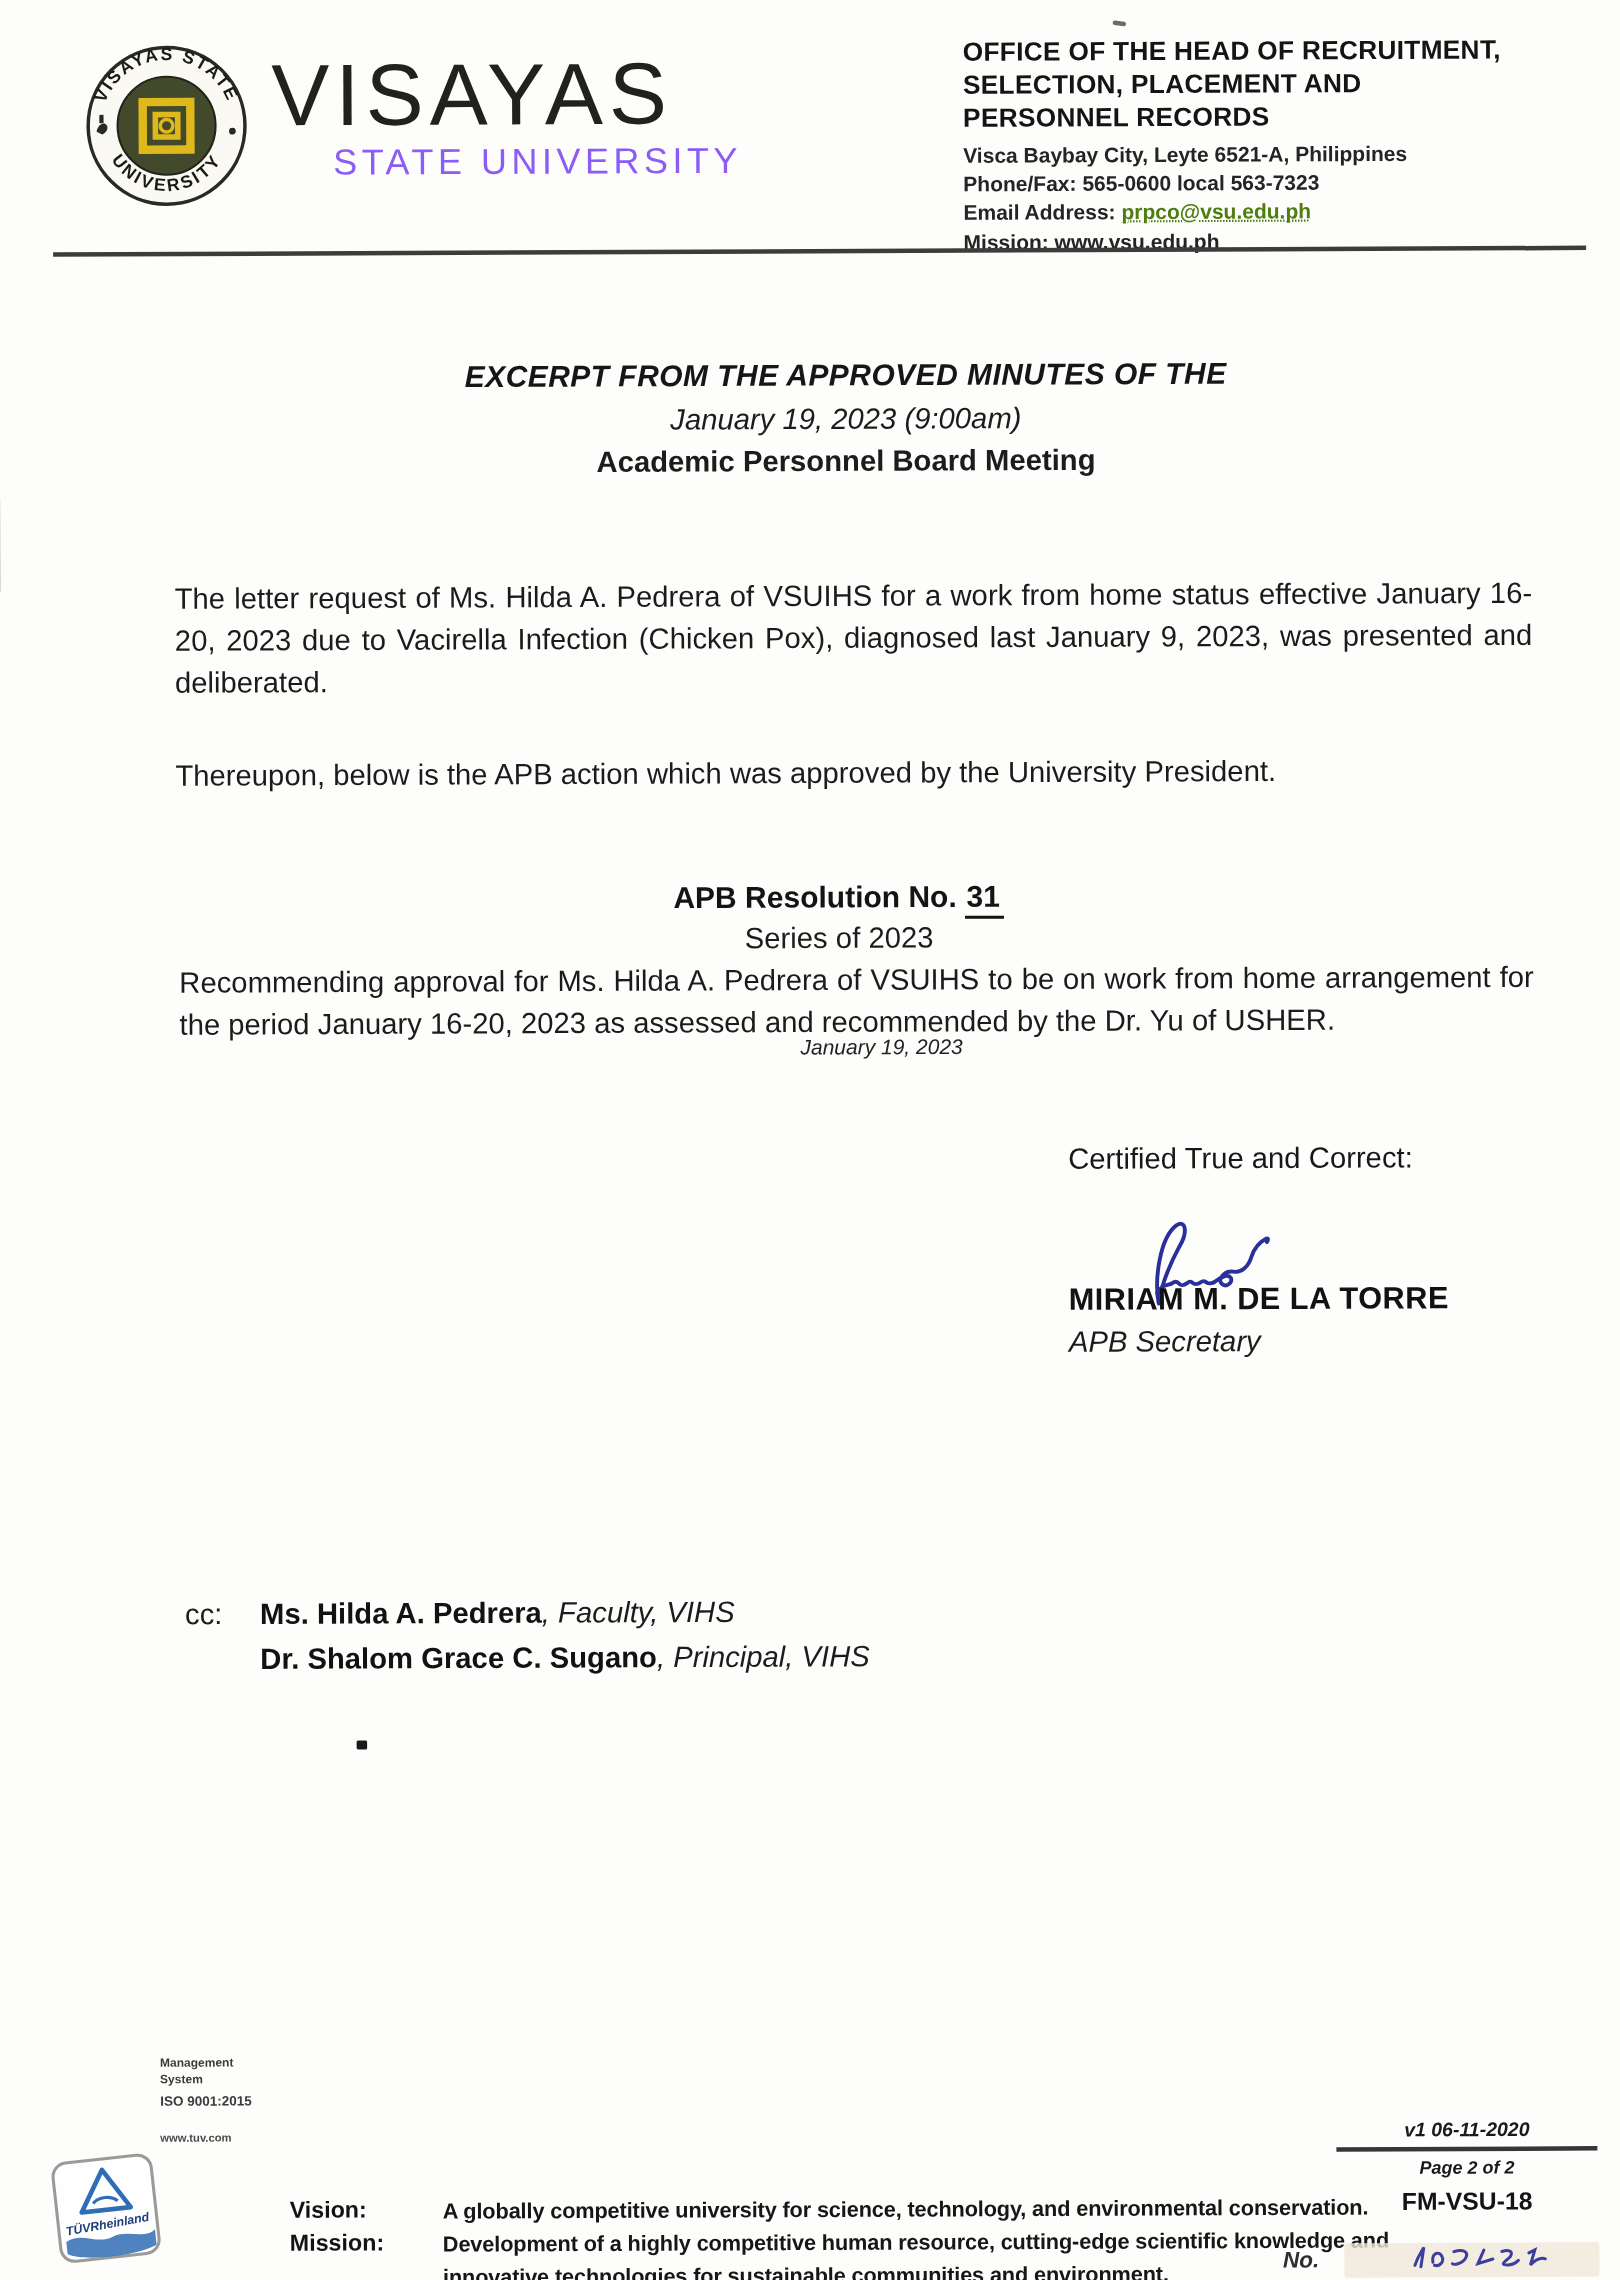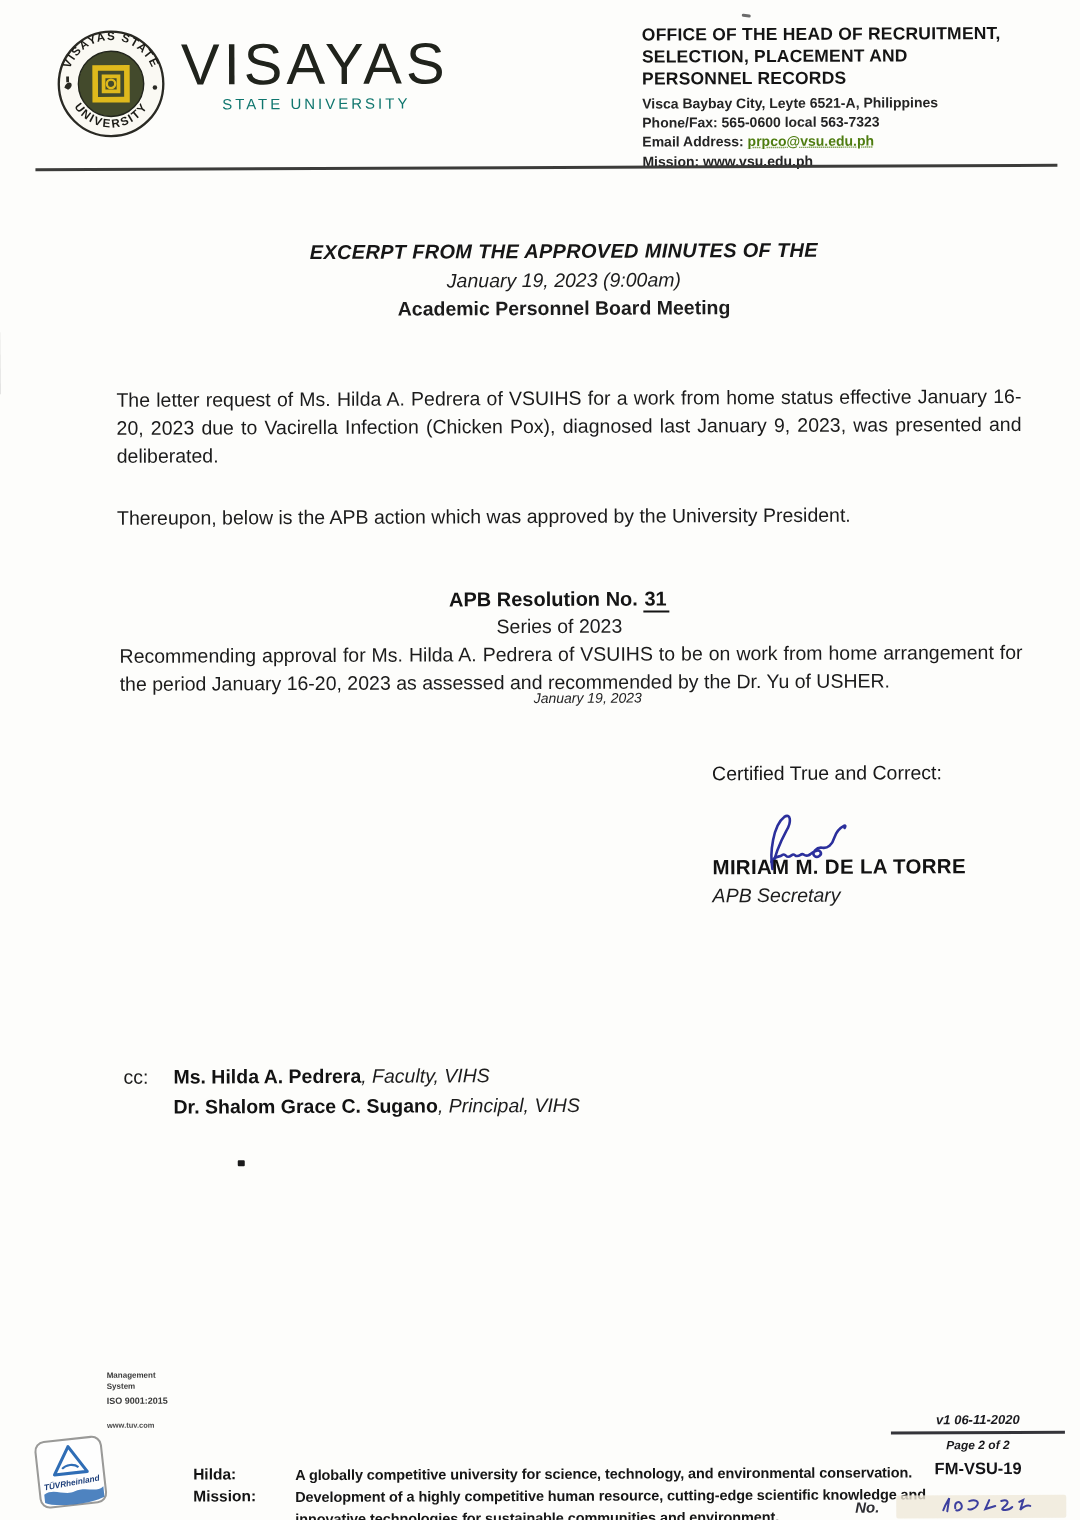--- a/index.html
+++ b/index.html
@@ -14,7 +14,7 @@
   
   .wordmark{left:184px;top:34px;}
   .uni-name{font-size:58px;letter-spacing:4px;color:#20231c;line-height:1;}
-  .uni-sub{font-size:15px;letter-spacing:3px;color:#0f766e;margin-top:2px;margin-left:41px;}
+  .uni-sub{font-size:24px;letter-spacing:3px;color:#8b5cf6;margin-top:2px;margin-left:41px;}
   .office-block{left:645px;top:24px;width:400px;}
   .office-line{font-weight:bold;font-size:17.5px;line-height:1.27;color:#141414;letter-spacing:.2px;}
   .office-details{margin-top:4px;font-size:14px;font-weight:bold;color:#242424;line-height:1.38;}

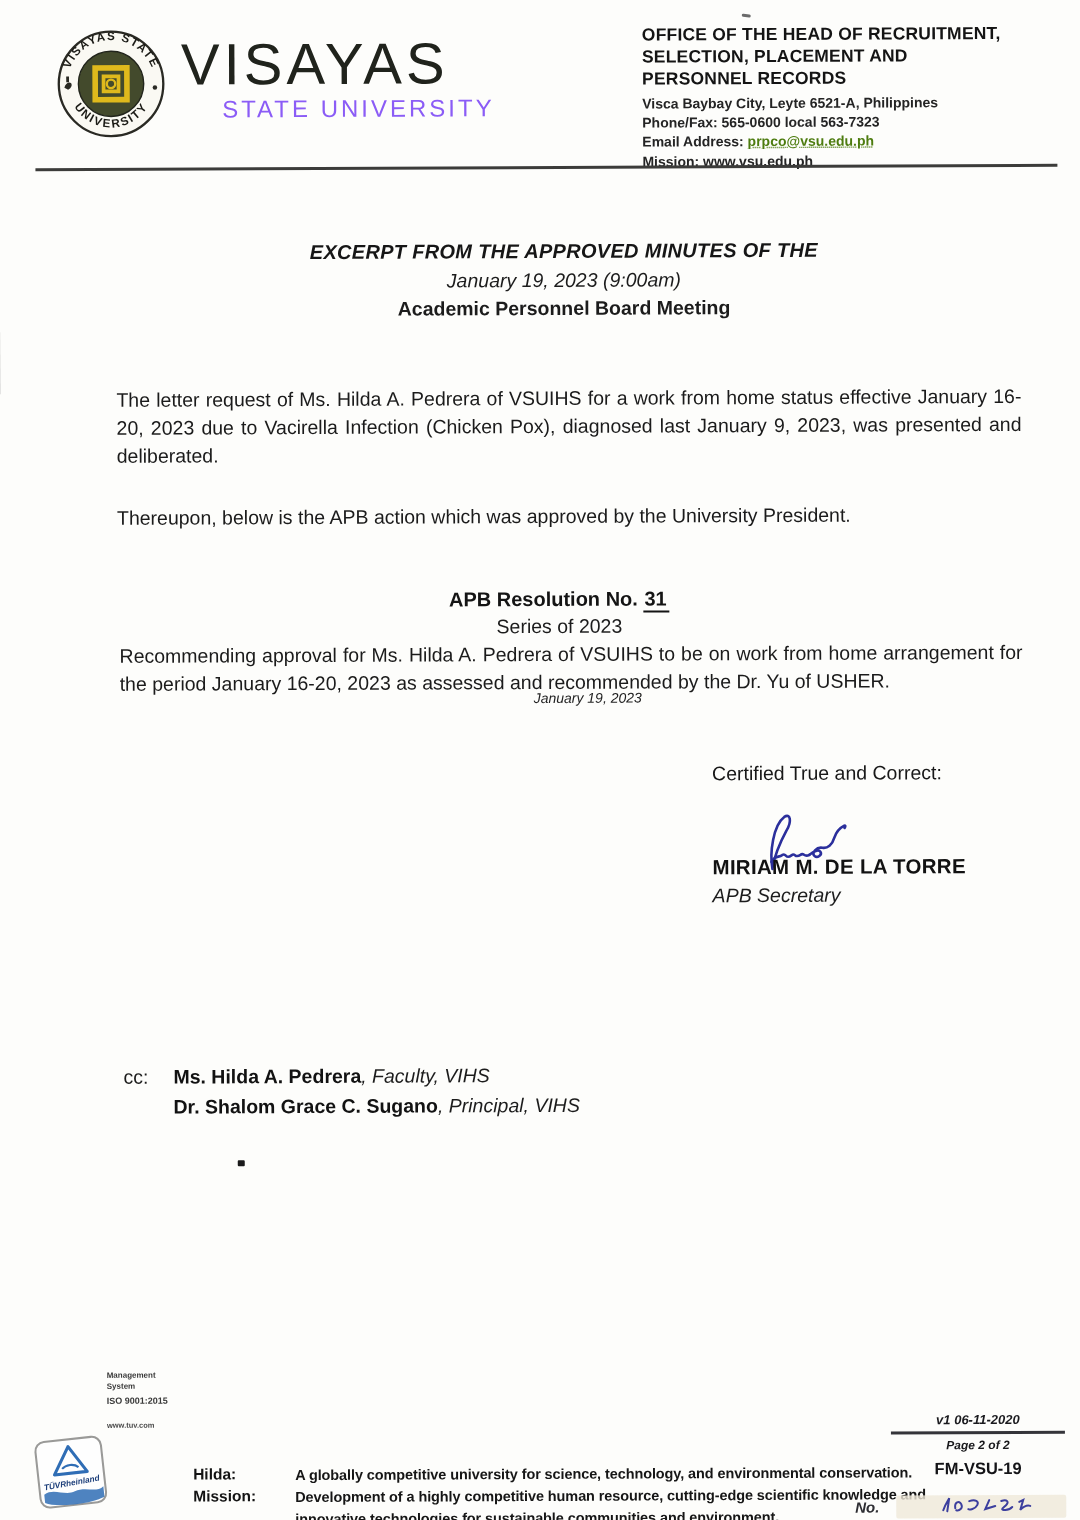--- a/index.html
+++ b/index.html
@@ -192,7 +192,7 @@
       <div class="cert-web">www.tuv.com</div>
     </div>
 
-    <div class="abs vm-label vision-label">Hilda:</div>
+    <div class="abs vm-label vision-label">Vision:</div>
     <div class="abs vm-text vision-text">A globally competitive university for science, technology, and environmental conservation.</div>
     <div class="abs vm-label mission-label">Mission:</div>
     <div class="abs vm-text mission-text">Development of a highly competitive human resource, cutting-edge scientific knowledge and innovative technologies for sustainable communities and environment.</div>

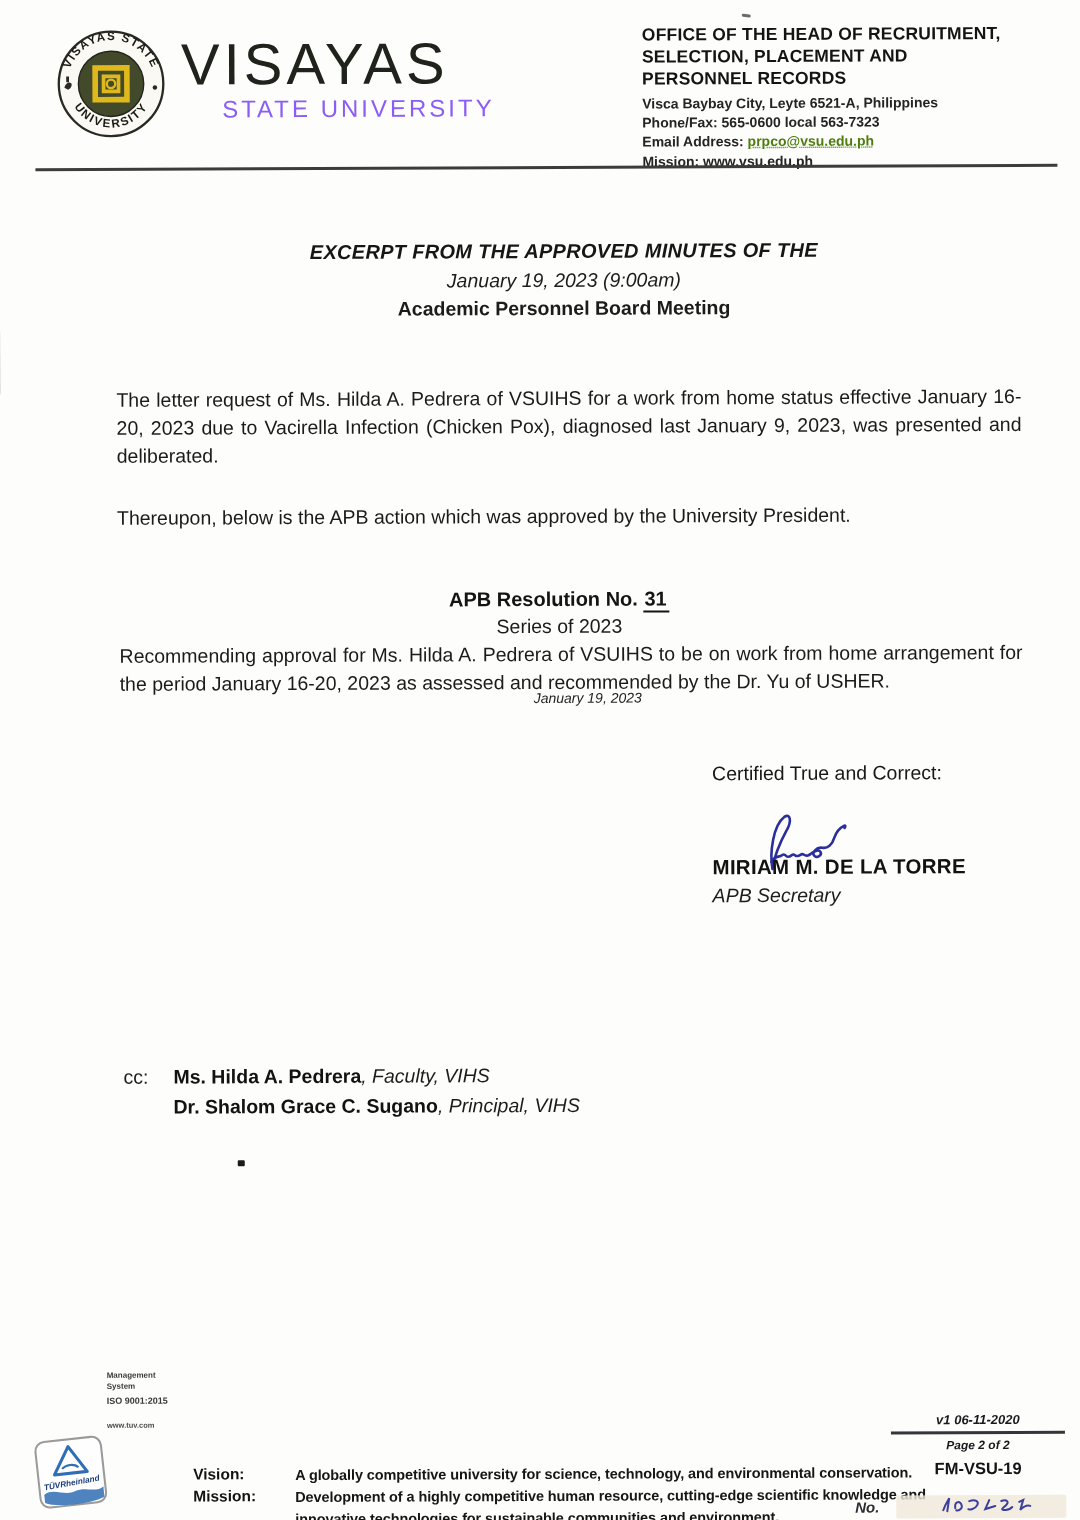--- a/index.html
+++ b/index.html
@@ -199,7 +199,7 @@
 
     <div class="abs footer-rule"></div>
     <div class="abs page-num">Page 2 of 2</div>
-    <div class="abs form-code">FM-VSU-19</div>
+    <div class="abs form-code">FM-VSU-18</div>
     <div class="abs form-ver">v1 06-11-2020</div>
     <div class="abs no-smudge"></div>
     <div class="abs no-label">No.</div>

